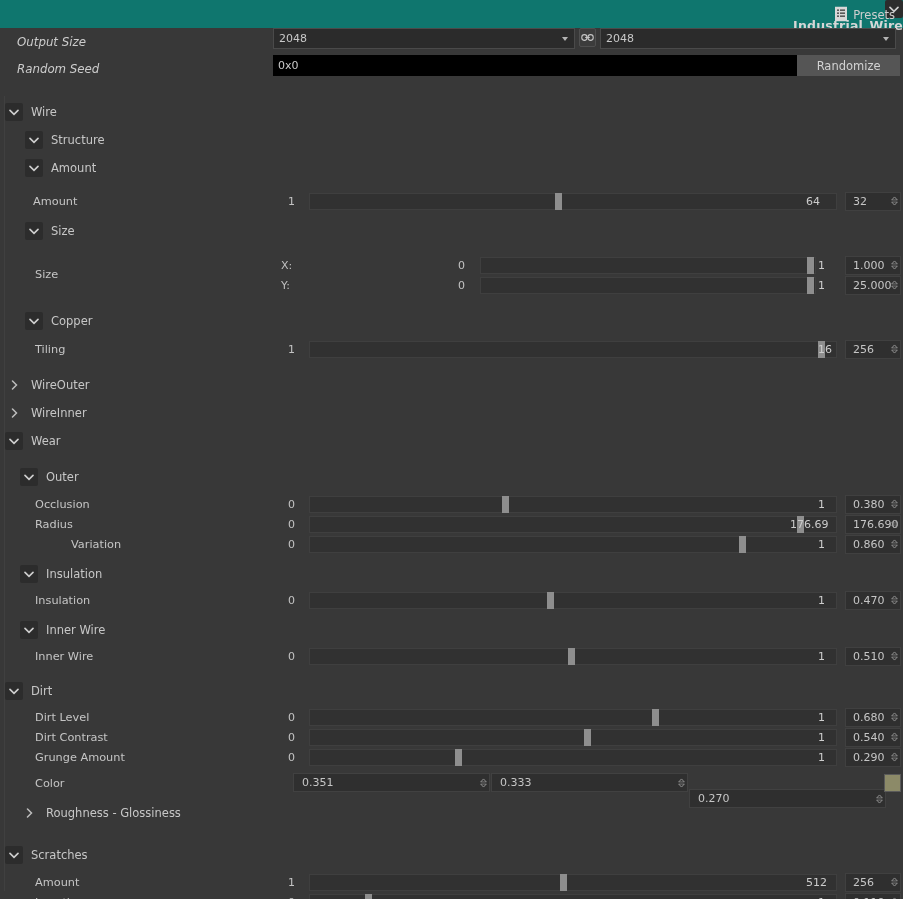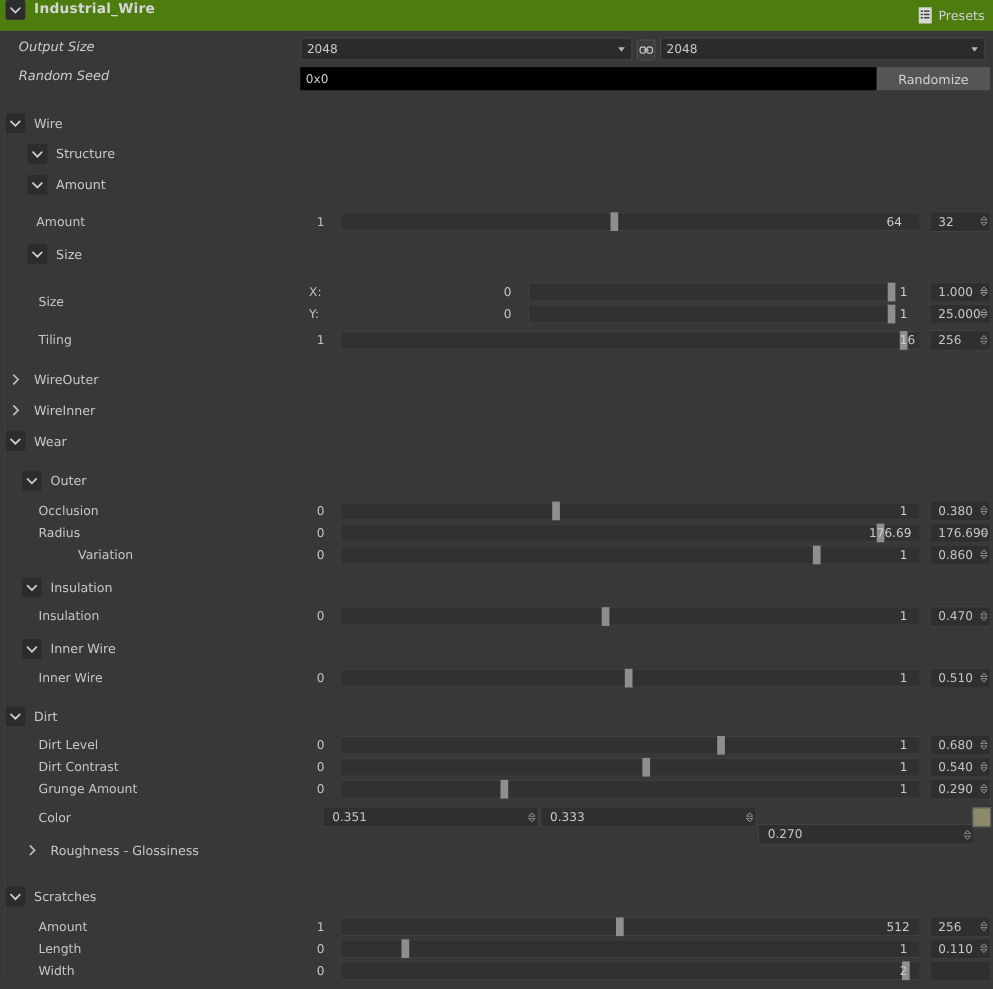--- a/index.html
+++ b/index.html
@@ -14,8 +14,8 @@
 
   
   .titlebar {
-    position: relative; height: 28px; background: #4d7c0f;
-    display: flex; align-items: flex-start;
+    position: relative; height: 28px; background: #0f766e;
+    display: flex; align-items: flex-end; flex-direction: column;
   }
   .tri-box {
     width: 18px; height: 18px; margin-left: 5px;

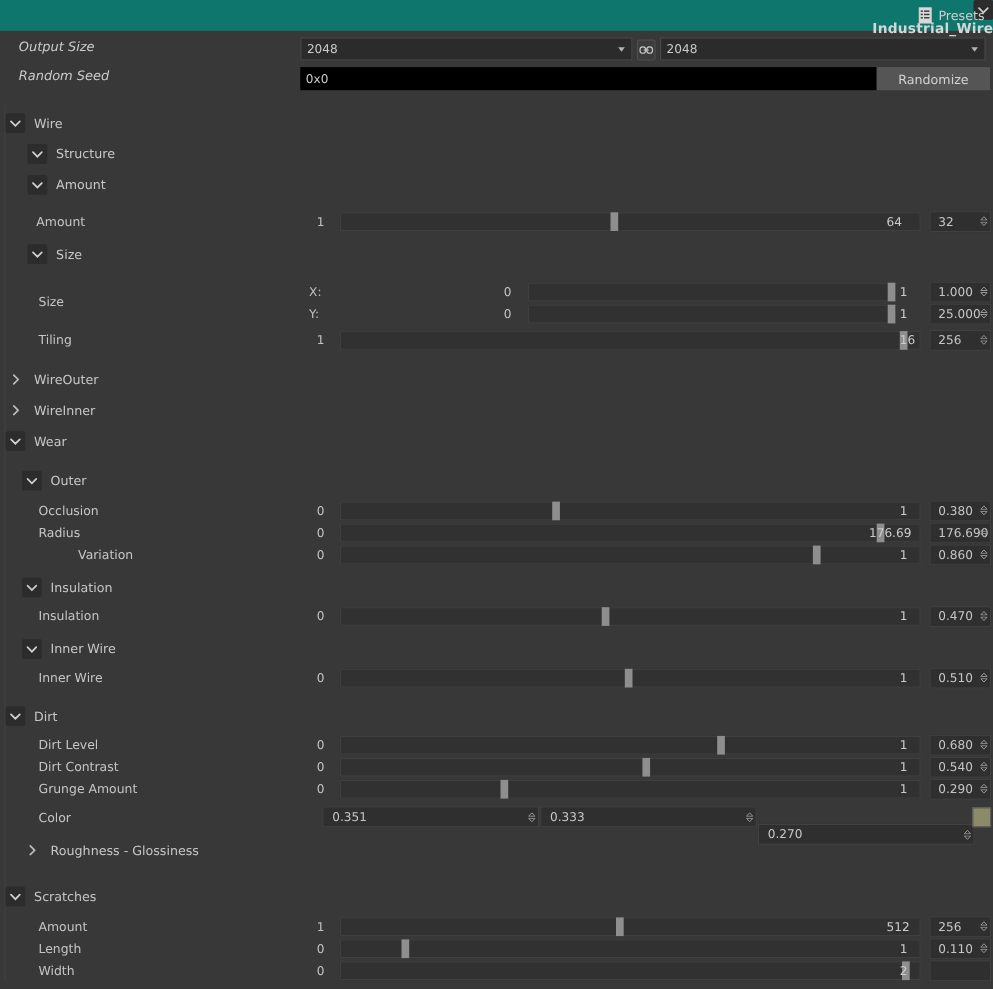--- a/index.html
+++ b/index.html
@@ -40,7 +40,7 @@
   .lbl-italic { font-style: italic; font-size: 11.8px; color: #cccccc; }
 
   .ctl-col { position: absolute; left: 273px; right: 3px; top: 0; bottom: 0;
-             display: flex; align-items: flex-end; }
+             display: flex; align-items: flex-start; }
 
   
   .combo {

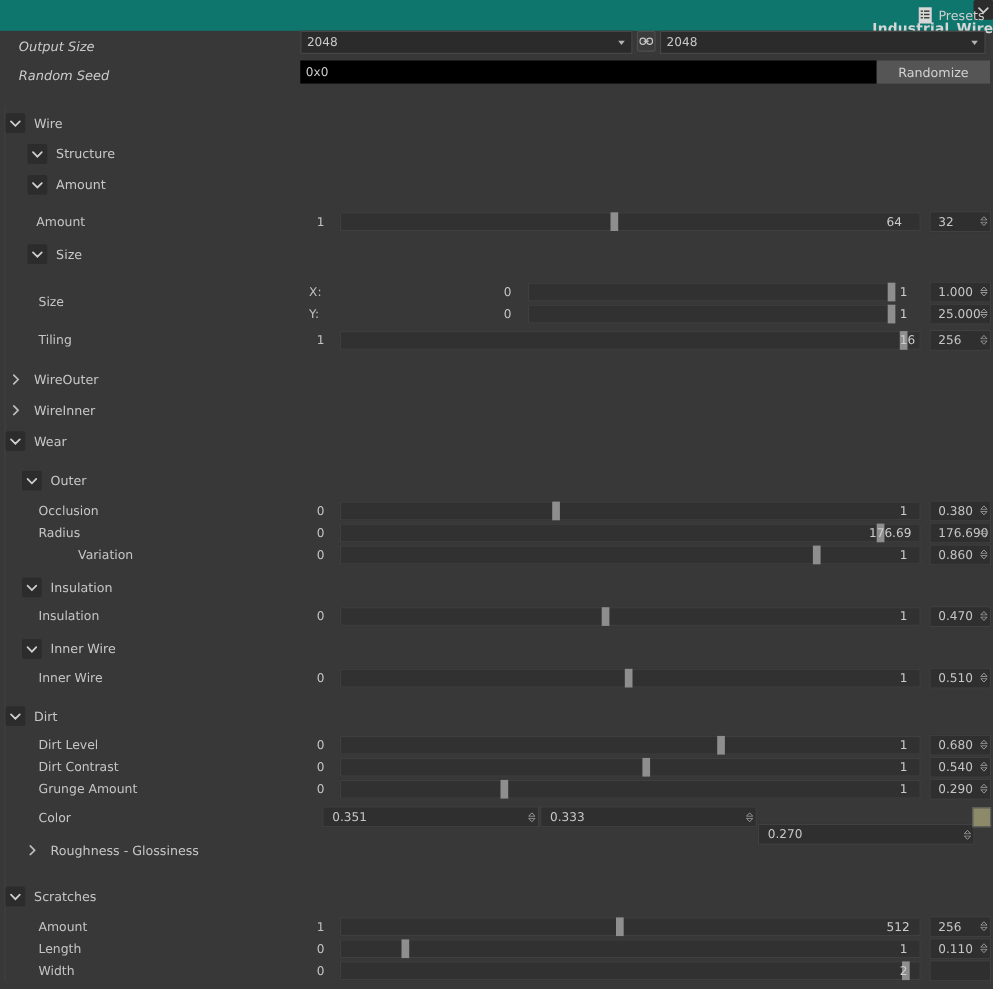--- a/index.html
+++ b/index.html
@@ -285,6 +285,14 @@
     </div>
   </div>
 
+  <div class="sect" style="padding-left:25px;margin-top:12px;">
+    <div class="tri-box">
+      <svg width="10" height="7" viewBox="0 0 10 7">
+        <path d="M1 1.4 L5 5.4 L9 1.4" stroke="#cfcfcf" stroke-width="1.6" fill="none" stroke-linecap="round"></path>
+      </svg>
+    </div>
+    <span class="sect-label">Copper</span>
+  </div>
 
   <div class="param" style="margin-top:4px;">
     <span class="param-name" style="left:35px;">Tiling</span>

